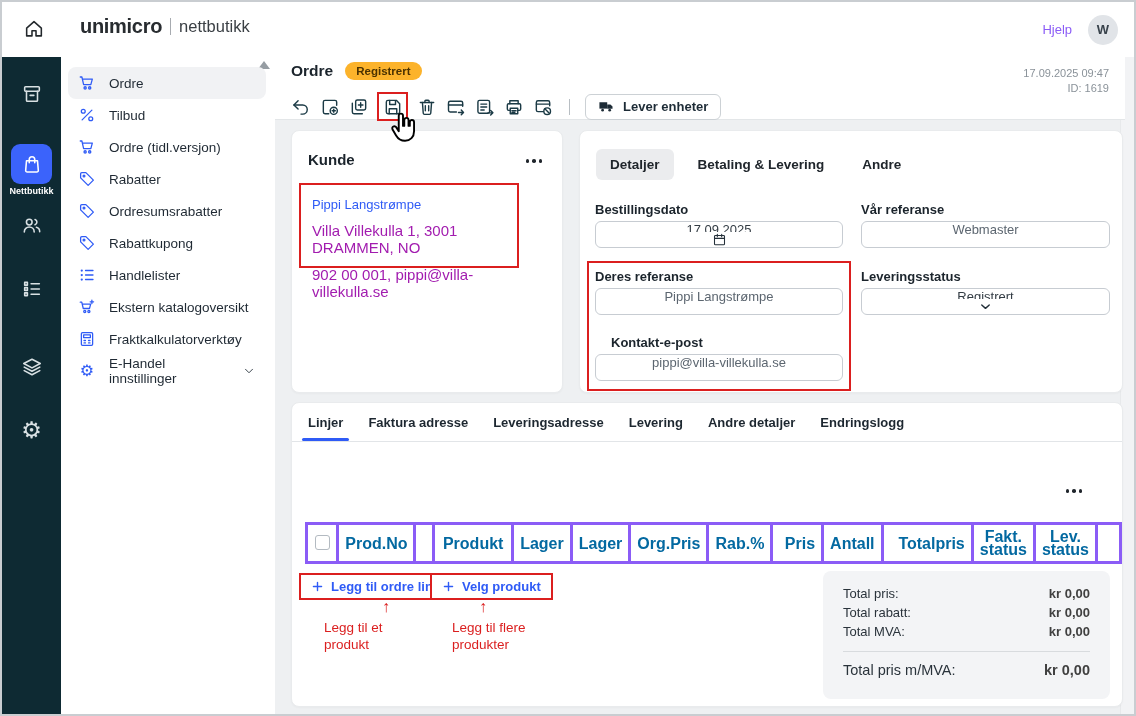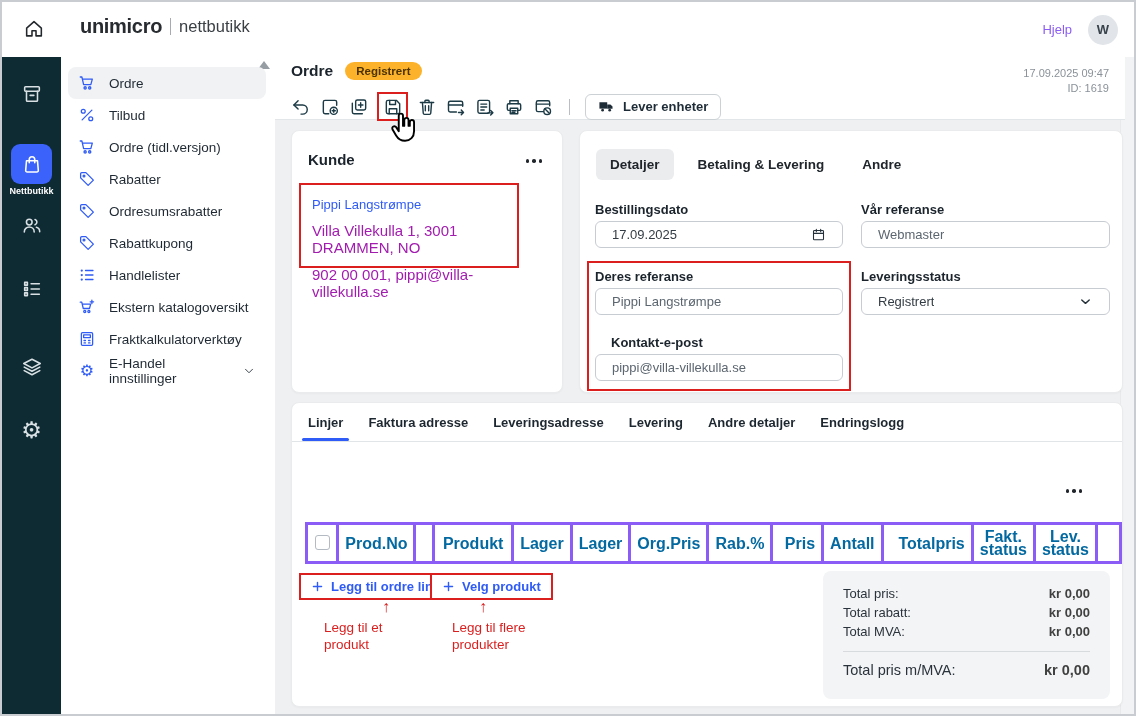--- a/index.html
+++ b/index.html
@@ -69,7 +69,7 @@
   .chip{padding:8px 14px;border-radius:6px;cursor:pointer;}
   .chip.selected{background:#ebecee;}
   .f-label{position:absolute;font-size:13px;font-weight:700;color:#1b242c;}
-  .f-input{position:absolute;height:27px;border:1px solid #c7ccd2;border-radius:6px;background:#fff;display:flex;align-items:center;justify-content:space-between;padding:0 16px;font-size:13px;color:#5c6670;box-sizing:border-box;cursor:text;}
+  .f-input{position:absolute;height:27px;border:1px solid #c7ccd2;border-radius:6px;background:#fff;display:flex;align-items:center;justify-content:space-between;padding:0 0;font-size:13px;color:#5c6670;box-sizing:border-box;cursor:text;flex-direction:column;}
   .f-input .val{white-space:nowrap;overflow:hidden;}
   .f-input.dark .val{color:#333c44;}
   .f-input svg{width:15px;height:15px;color:#24303a;flex:none;}

